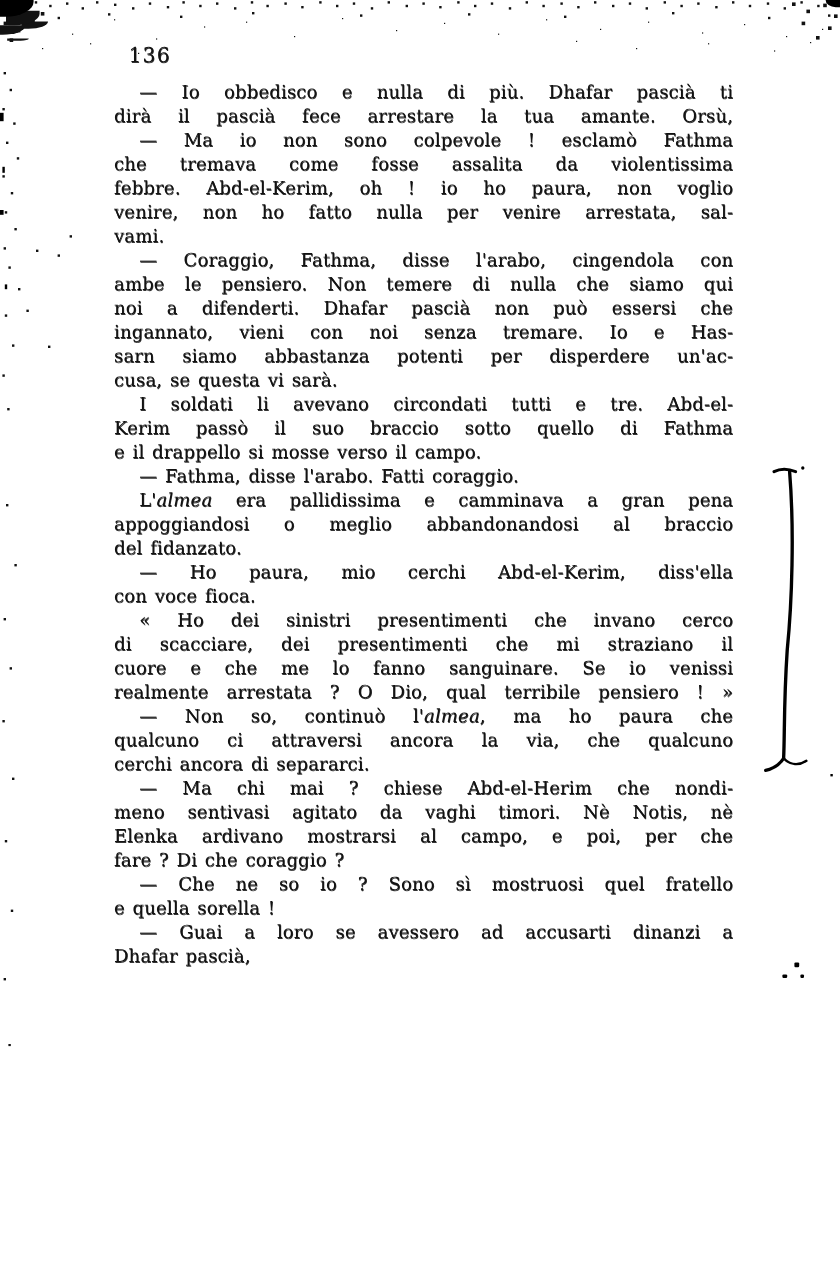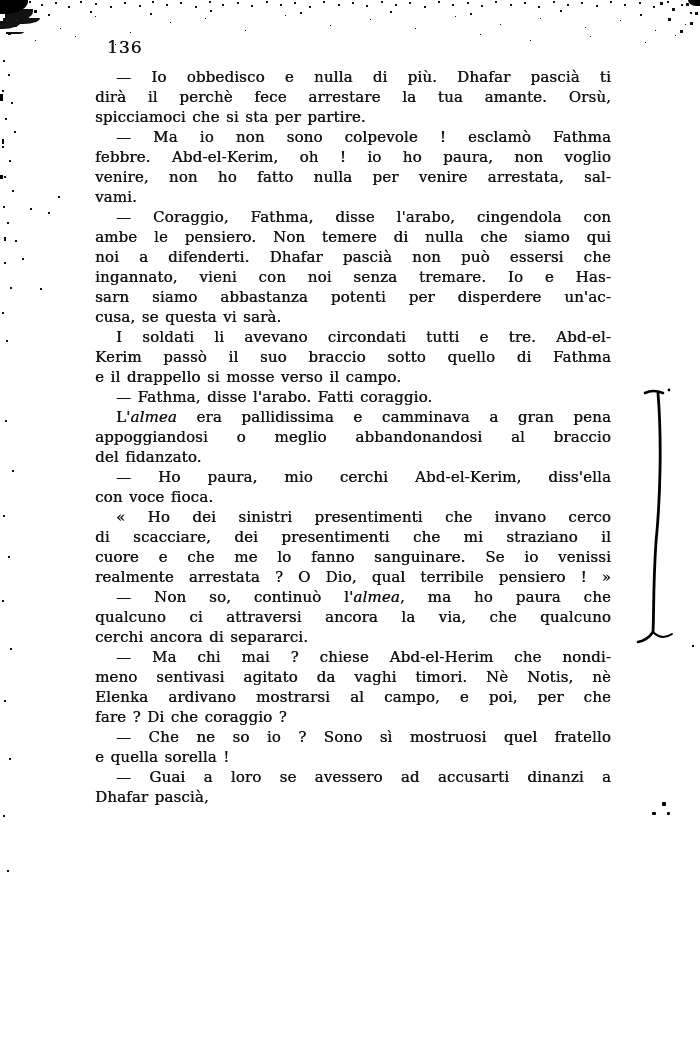--- a/index.html
+++ b/index.html
@@ -102,7 +102,7 @@
   <div id="text-block">
       <div class="para">
         <div class="line just indent"><span>— Io obbedisco e nulla di più. Dhafar pascià ti</span></div>
-        <div class="line just"><span>dirà il perchè fece arrestare la tua amante. Orsù,</span></div>
+        <div class="line just"><span>dirà il pascià fece arrestare la tua amante. Orsù,</span></div>
         <div class="line"><span>spicciamoci che si sta per partire.</span></div>
       </div>
       <div class="para">

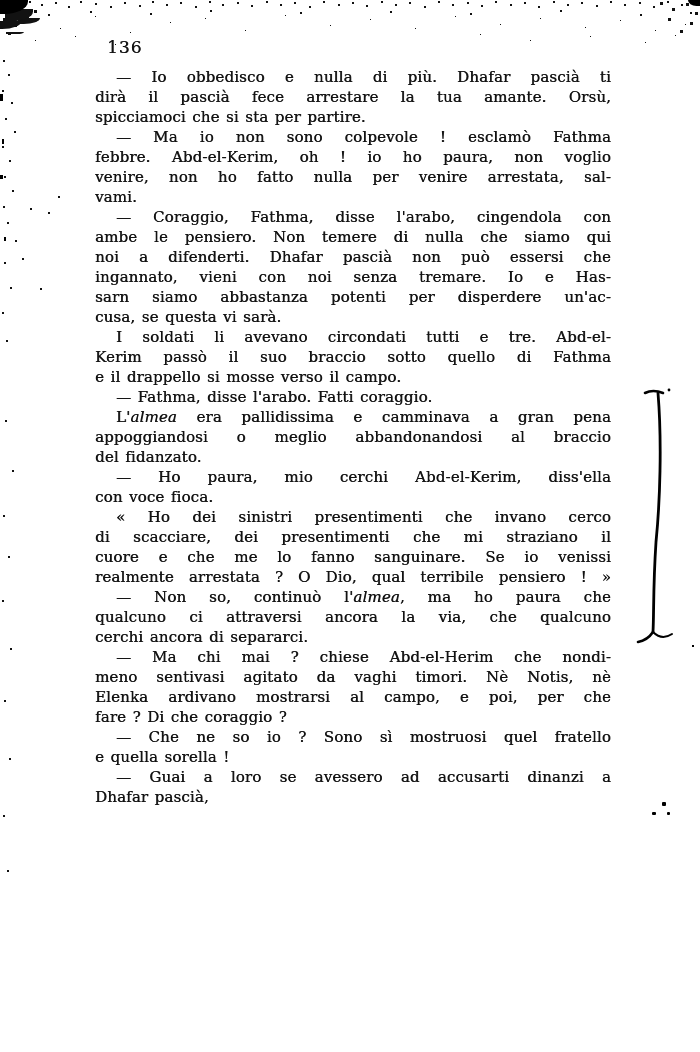--- a/index.html
+++ b/index.html
@@ -103,7 +103,6 @@
       <div class="para">
         <div class="line just indent"><span>— Io obbedisco e nulla di più. Dhafar pascià ti</span></div>
         <div class="line just"><span>dirà il pascià fece arrestare la tua amante. Orsù,</span></div>
-        <div class="line"><span>spicciamoci che si sta per partire.</span></div>
       </div>
       <div class="para">
         <div class="line just indent"><span>— Ma io non sono colpevole ! esclamò Fathma</span></div>

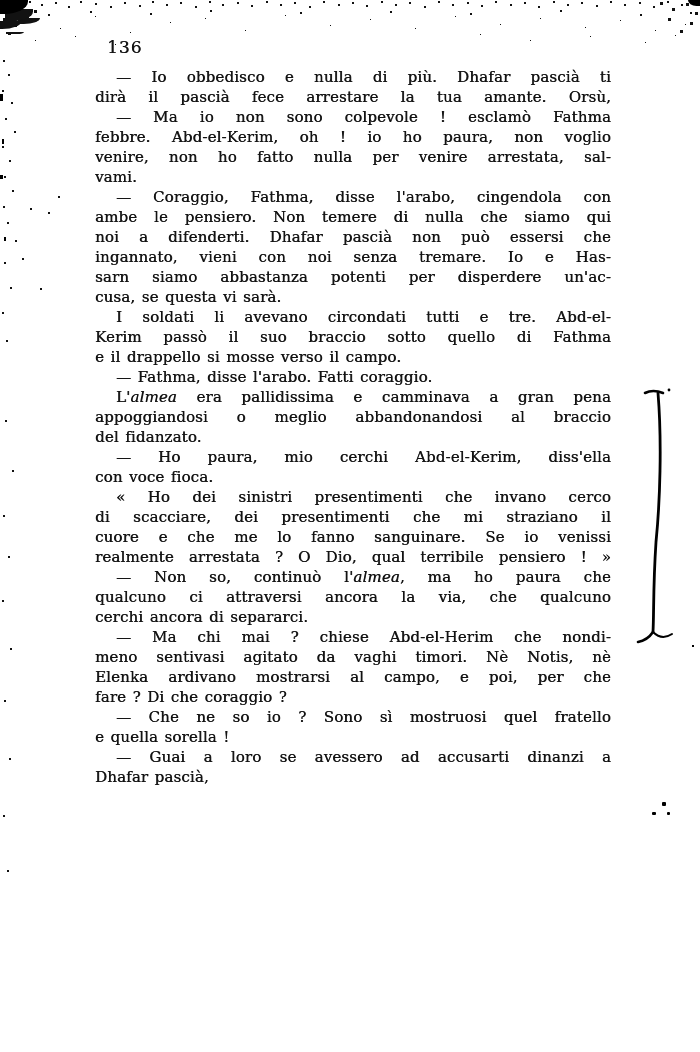--- a/index.html
+++ b/index.html
@@ -106,6 +106,7 @@
       </div>
       <div class="para">
         <div class="line just indent"><span>— Ma io non sono colpevole ! esclamò Fathma</span></div>
+        <div class="line just"><span>che tremava come fosse assalita da violentissima</span></div>
         <div class="line just"><span>febbre. Abd-el-Kerim, oh ! io ho paura, non voglio</span></div>
         <div class="line just"><span>venire, non ho fatto nulla per venire arrestata, sal-</span></div>
         <div class="line"><span>vami.</span></div>

